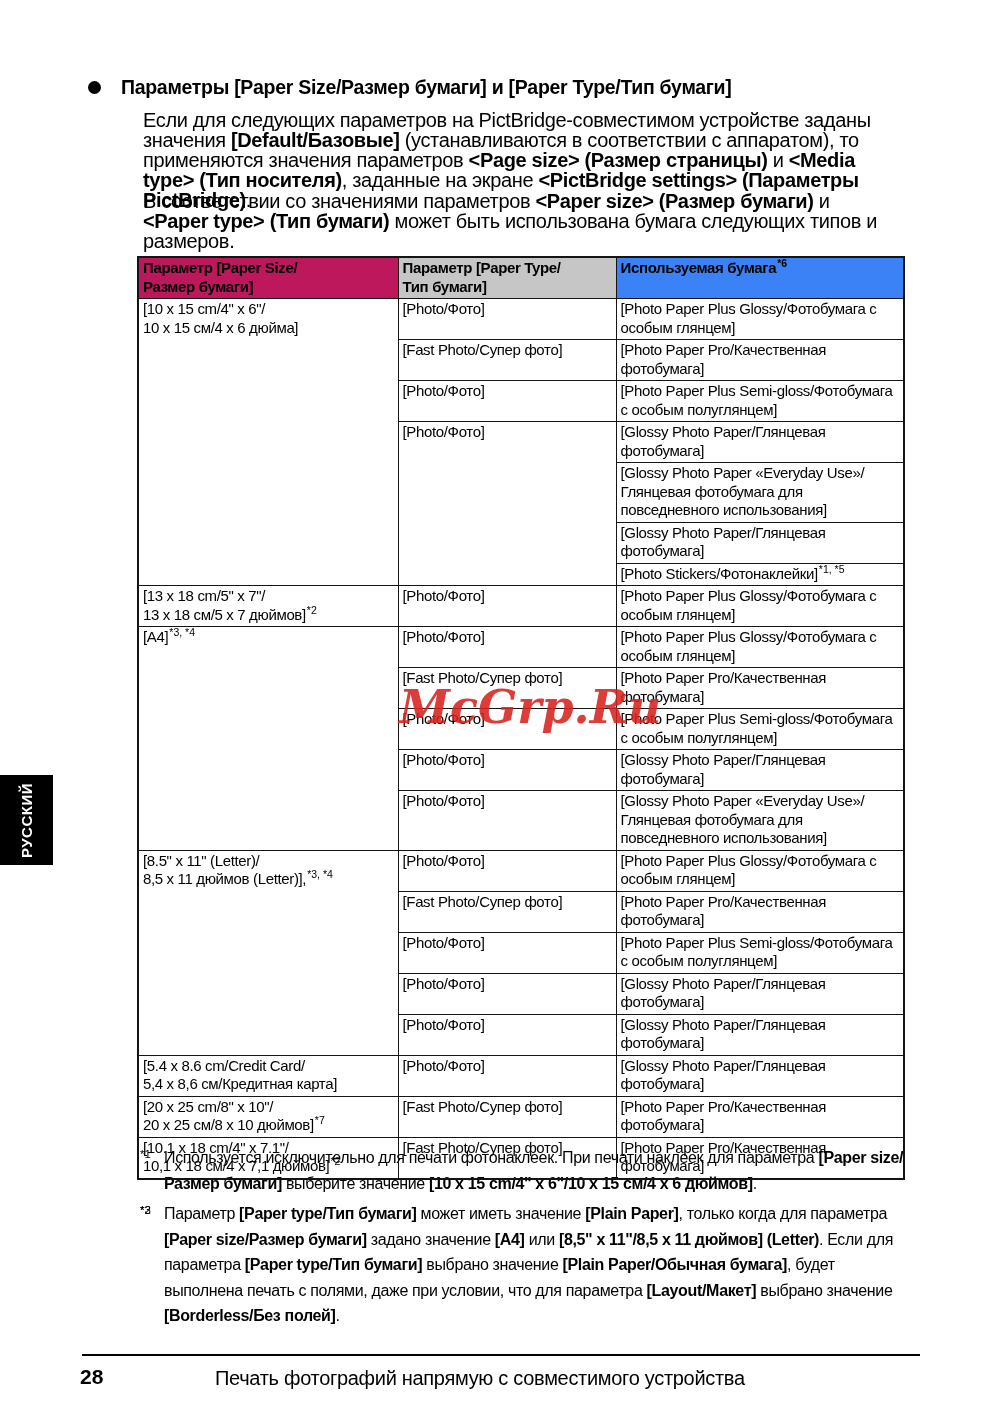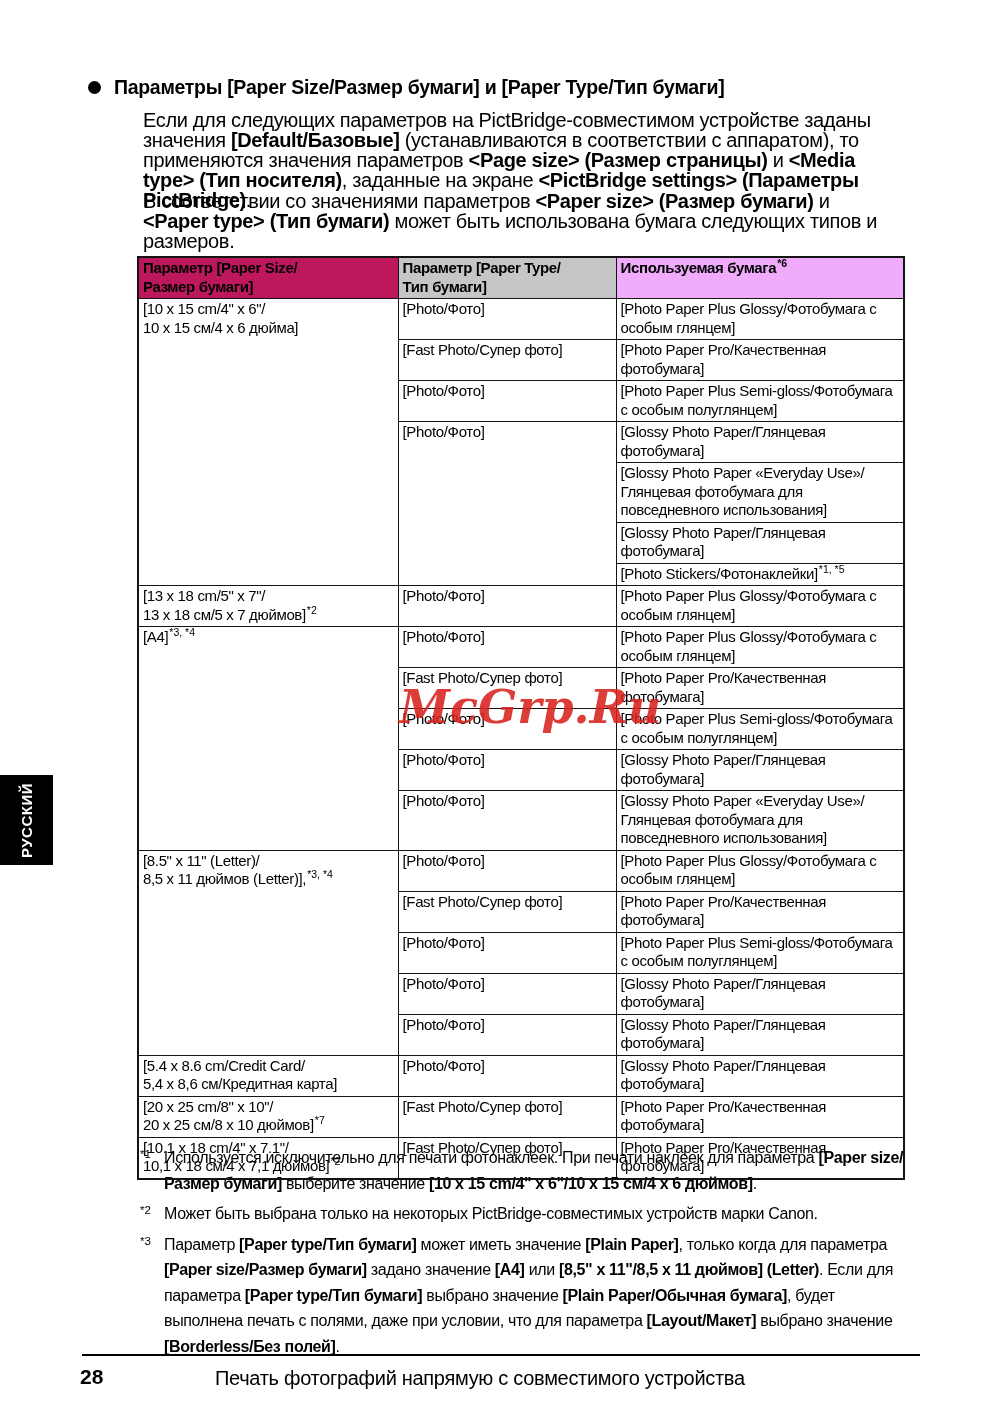--- a/index.html
+++ b/index.html
@@ -9,7 +9,7 @@
   }
   
   .heading {
-    position:absolute; left:88px; top:76px; display:flex; align-items:center; gap:13px;
+    position:absolute; left:88px; top:76px; display:flex; align-items:center; gap:20px;
     font-weight:bold; font-size:19.5px; letter-spacing:-0.3px; white-space:nowrap;
   }
   .heading .bullet { width:13px; height:13px; background:#000; border-radius:50%; flex:0 0 auto; }

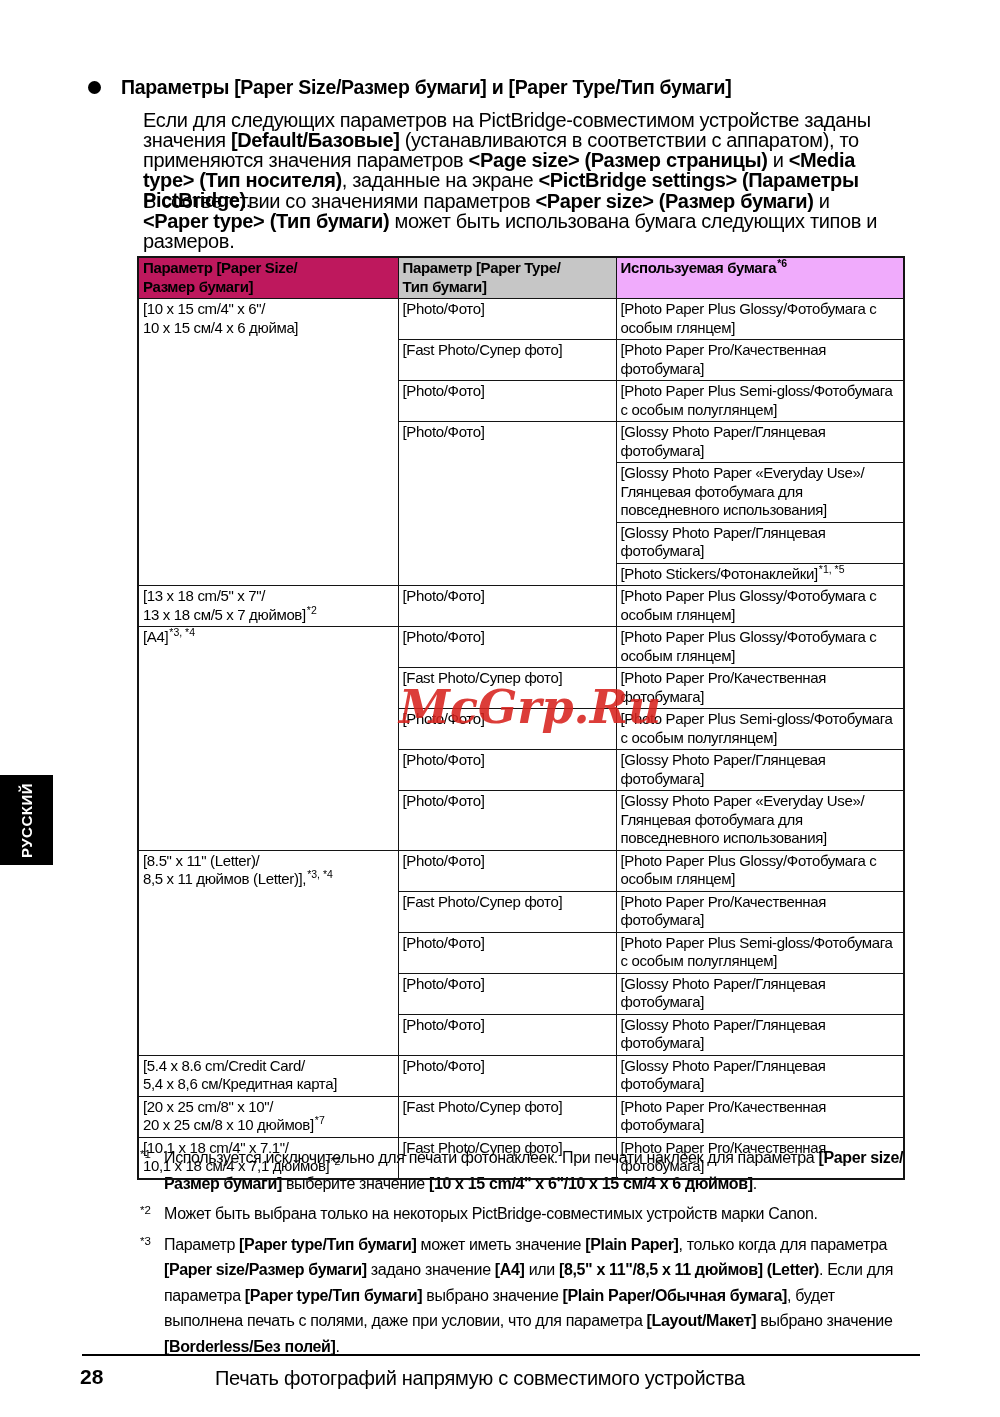--- a/index.html
+++ b/index.html
@@ -83,7 +83,7 @@
           <tr>
             <th style="background: #be185d;">Параметр [Paper Size/<br>Размер бумаги]</th>
             <th style="background: rgb(198, 198, 198); margin-left: 20px;">Параметр [Paper Type/<br>Тип бумаги]</th>
-            <th style="background: #f0abfc;">Используемая бумага<sup class="s">*6</sup></th>
+            <th style="background: #3b82f6;">Используемая бумага<sup class="s">*6</sup></th>
           </tr>
         </thead>
       <tbody>

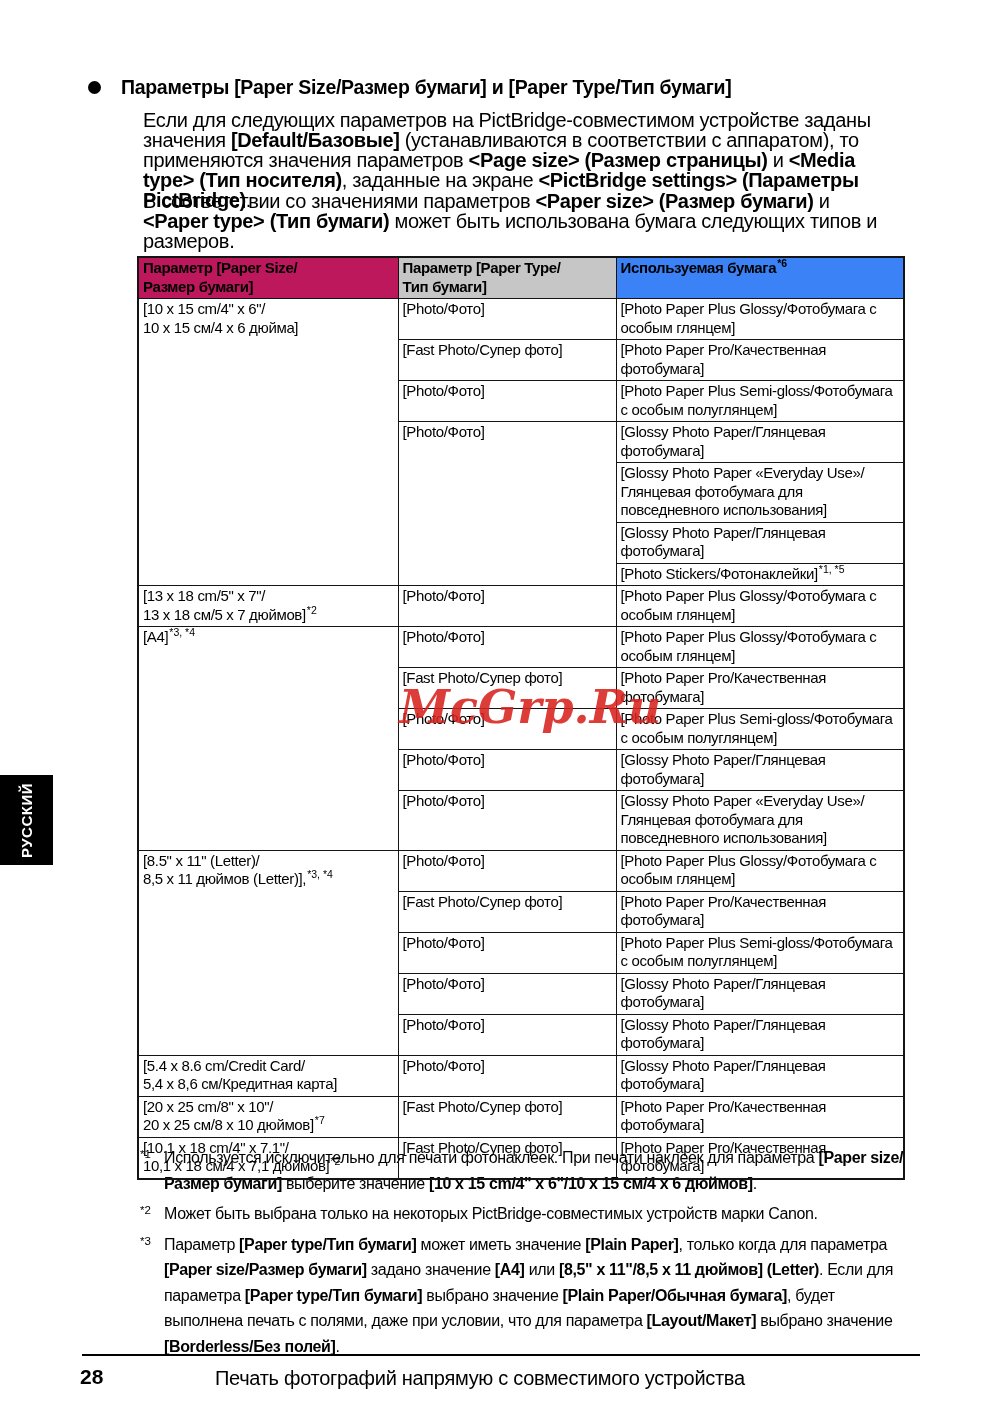--- a/index.html
+++ b/index.html
@@ -183,7 +183,7 @@
 
   <div class="footnotes">
       <div class="footnote"><span class="fn-marker">*1</span><span>Используется исключительно для печати фотонаклеек. При печати наклеек для параметра <b>[Paper size/Размер бумаги]</b> выберите значение <b>[10 x 15 cm/4" x 6"/10 x 15 см/4 x 6 дюймов]</b>.</span></div>
-      <div class="footnote"><span class="fn-marker">*2</span><span>Может быть выбрана только на некоторых PictBridge-совместимых устройств марки Canon.</span></div>
+      <div class="footnote"><span class="fn-marker">*2</span></div>
       <div class="footnote"><span class="fn-marker">*3</span><span>Параметр <b>[Paper type/Тип бумаги]</b> может иметь значение <b>[Plain Paper]</b>, только когда для параметра <b>[Paper size/Размер бумаги]</b> задано значение <b>[A4]</b> или <b>[8,5" x 11"/8,5 x 11 дюймов]</b> <b>(Letter)</b>. Если для параметра <b>[Paper type/Тип бумаги]</b> выбрано значение <b>[Plain Paper/Обычная бумага]</b>, будет выполнена печать с полями, даже при условии, что для параметра <b>[Layout/Макет]</b> выбрано значение <b>[Borderless/Без полей]</b>.</span></div>
     </div>
 

